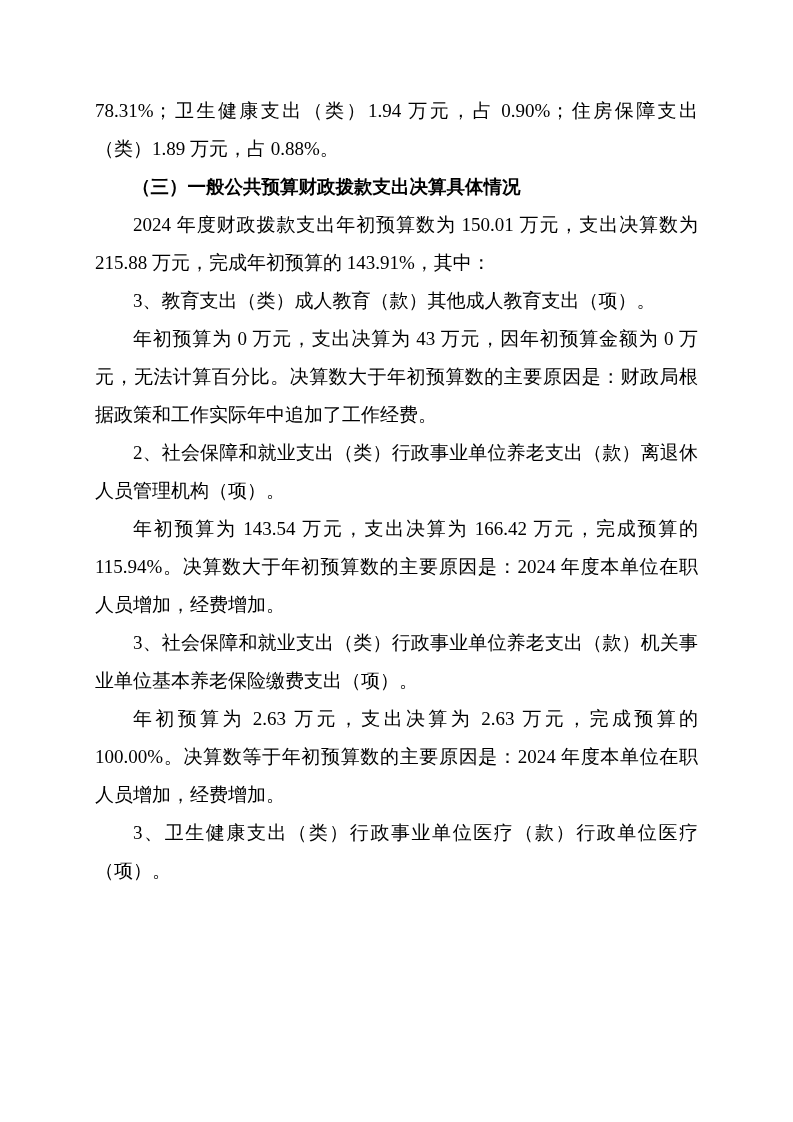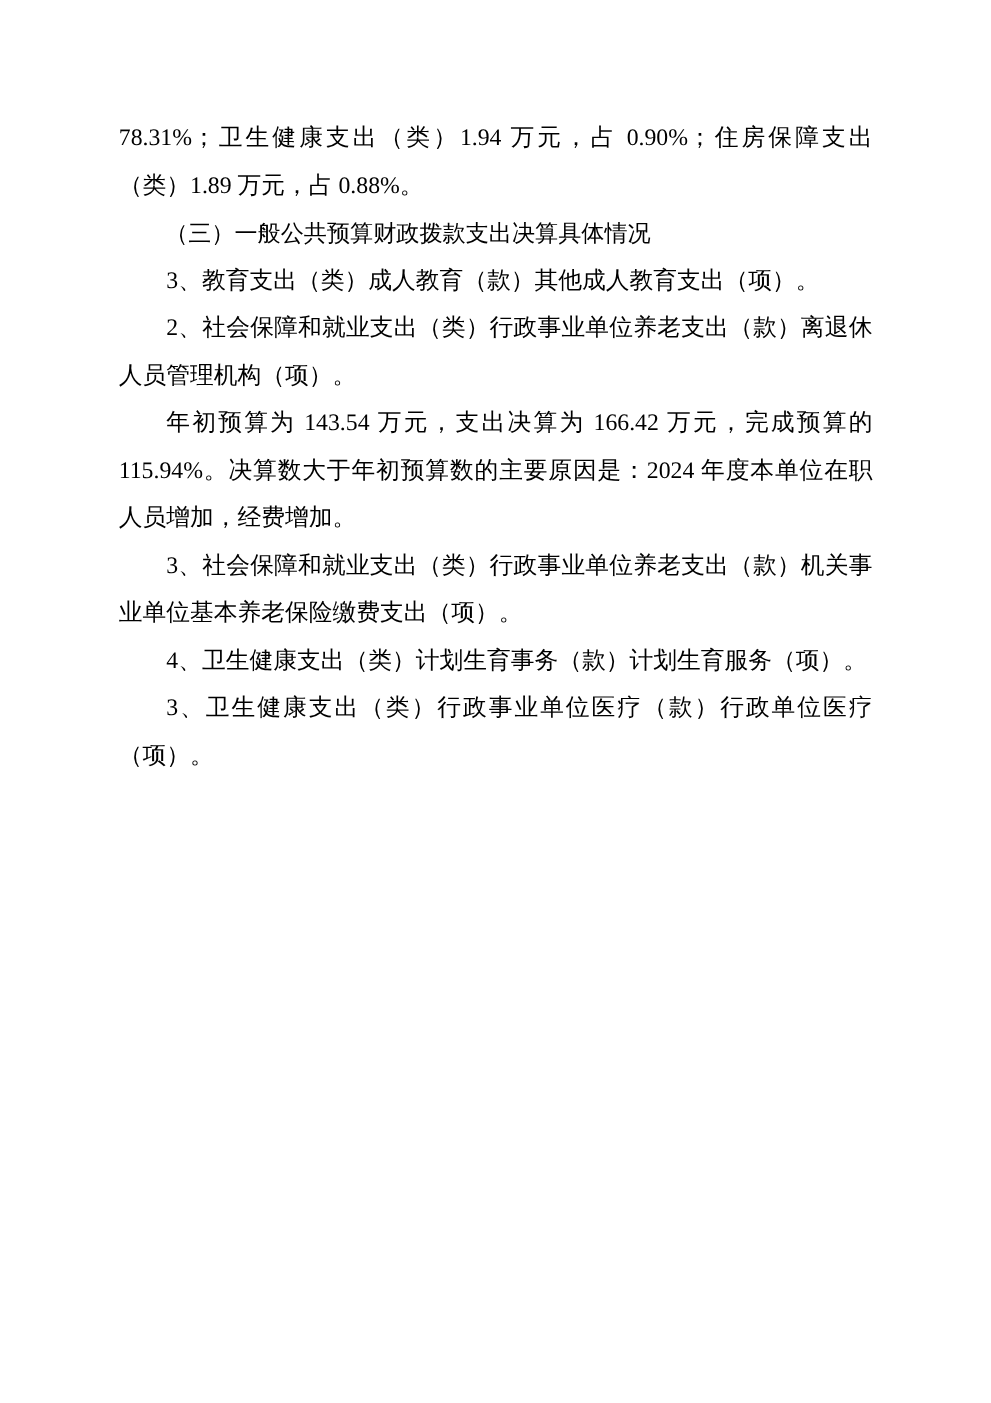--- a/index.html
+++ b/index.html
@@ -35,7 +35,7 @@
   }
   p.para-heading {
     text-indent: 2em;
-    font-weight: normal;
+    font-weight: bold;
     font-family: "Liberation Sans", "DejaVu Sans", sans-serif;
     font-size: 18.5px;
   }

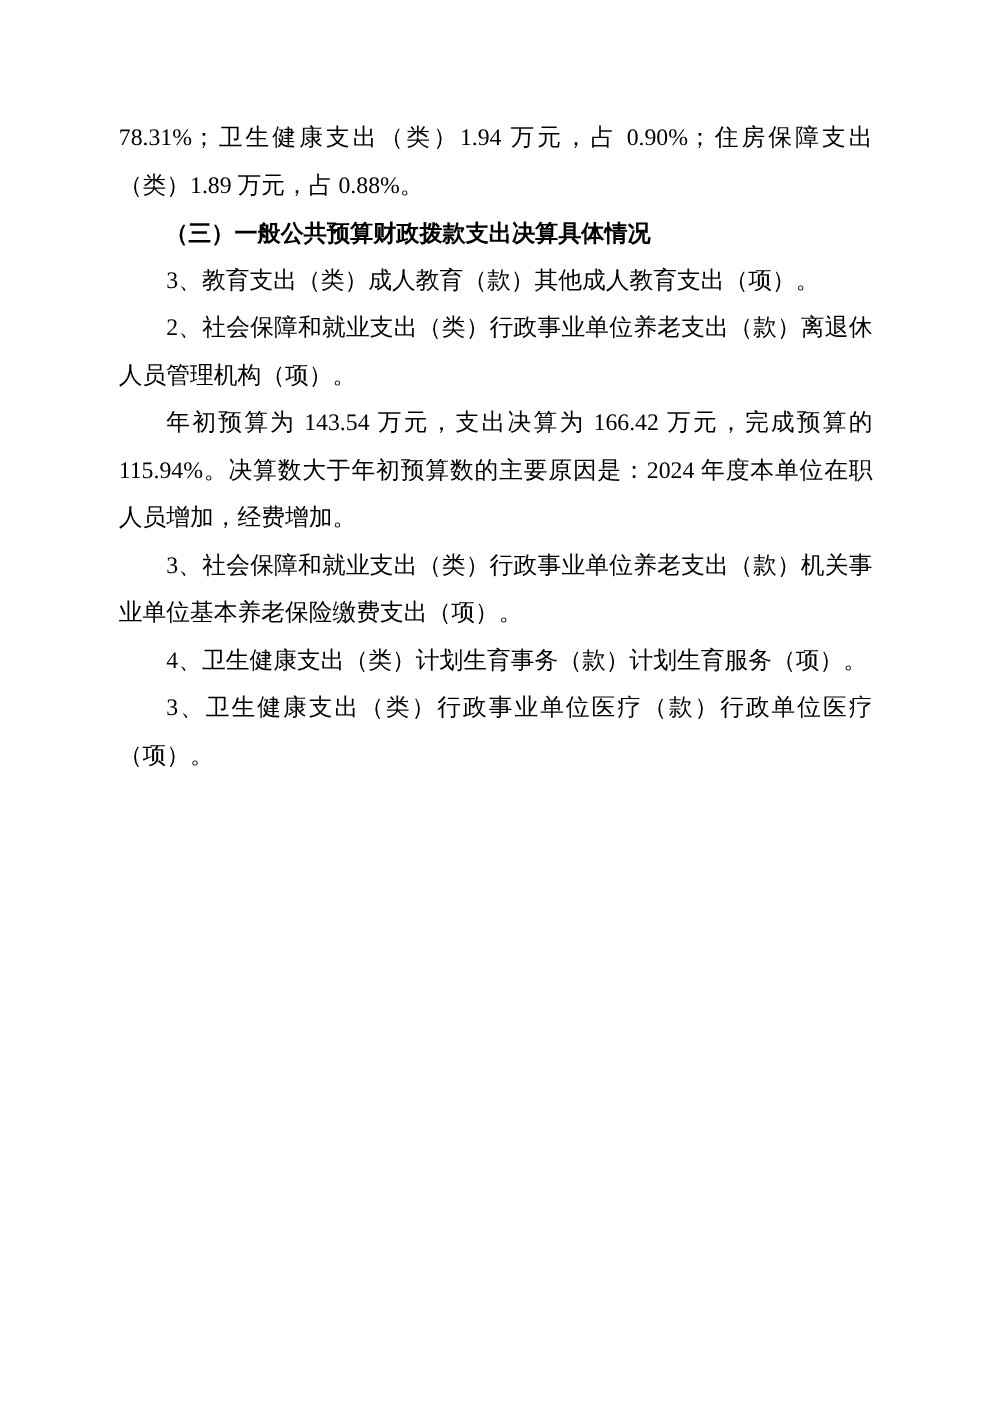--- a/index.html
+++ b/index.html
@@ -47,6 +47,7 @@
   <div class="doc-body">
     <p class="para-continuation">78.31%；卫生健康支出（类）1.94 万元，占 0.90%；住房保障支出（类）1.89 万元，占 0.88%。</p>
     <p class="para-heading">（三）一般公共预算财政拨款支出决算具体情况</p>
+    <p class="para-indent">2024 年度财政拨款支出年初预算数为 150.01 万元，支出决算数为 215.88 万元，完成年初预算的 143.91%，其中：</p>
     <p class="para-indent">3、教育支出（类）成人教育（款）其他成人教育支出（项）。</p>
     <p class="para-indent">2、社会保障和就业支出（类）行政事业单位养老支出（款）离退休人员管理机构（项）。</p>
     <p class="para-indent">年初预算为 143.54 万元，支出决算为 166.42 万元，完成预算的 115.94%。决算数大于年初预算数的主要原因是：2024 年度本单位在职人员增加，经费增加。</p>

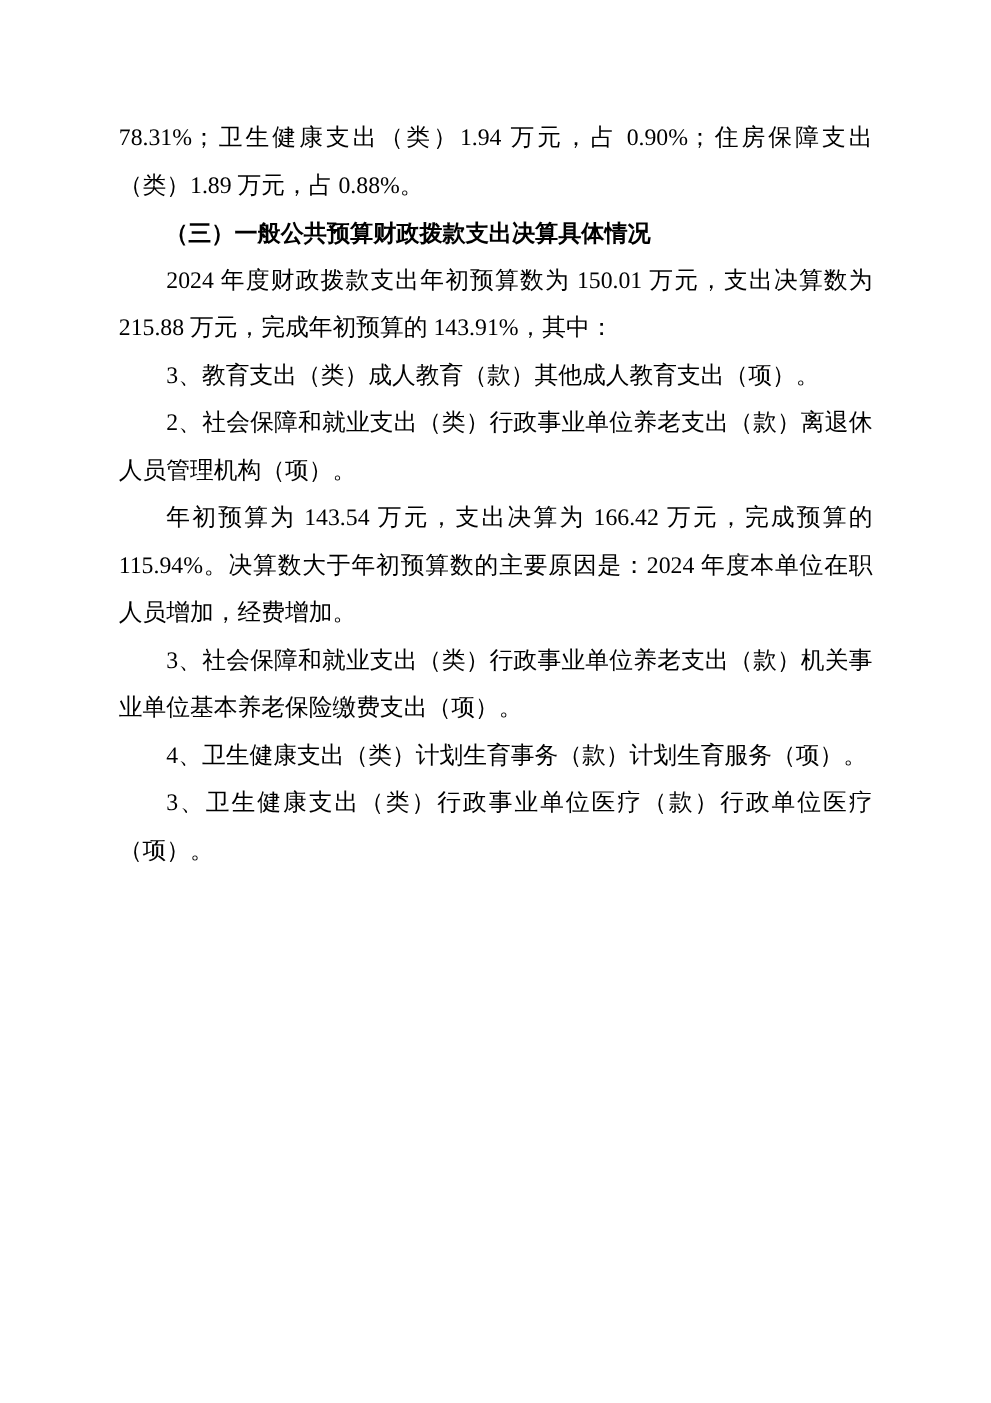--- a/index.html
+++ b/index.html
@@ -49,6 +49,7 @@
     <p class="para-heading">（三）一般公共预算财政拨款支出决算具体情况</p>
     <p class="para-indent">2024 年度财政拨款支出年初预算数为 150.01 万元，支出决算数为 215.88 万元，完成年初预算的 143.91%，其中：</p>
     <p class="para-indent">3、教育支出（类）成人教育（款）其他成人教育支出（项）。</p>
+    <p class="para-indent">年初预算为 0 万元，支出决算为 43 万元，因年初预算金额为 0 万元，无法计算百分比。决算数大于年初预算数的主要原因是：财政局根据政策和工作实际年中追加了工作经费。</p>
     <p class="para-indent">2、社会保障和就业支出（类）行政事业单位养老支出（款）离退休人员管理机构（项）。</p>
     <p class="para-indent">年初预算为 143.54 万元，支出决算为 166.42 万元，完成预算的 115.94%。决算数大于年初预算数的主要原因是：2024 年度本单位在职人员增加，经费增加。</p>
     <p class="para-indent">3、社会保障和就业支出（类）行政事业单位养老支出（款）机关事业单位基本养老保险缴费支出（项）。</p>

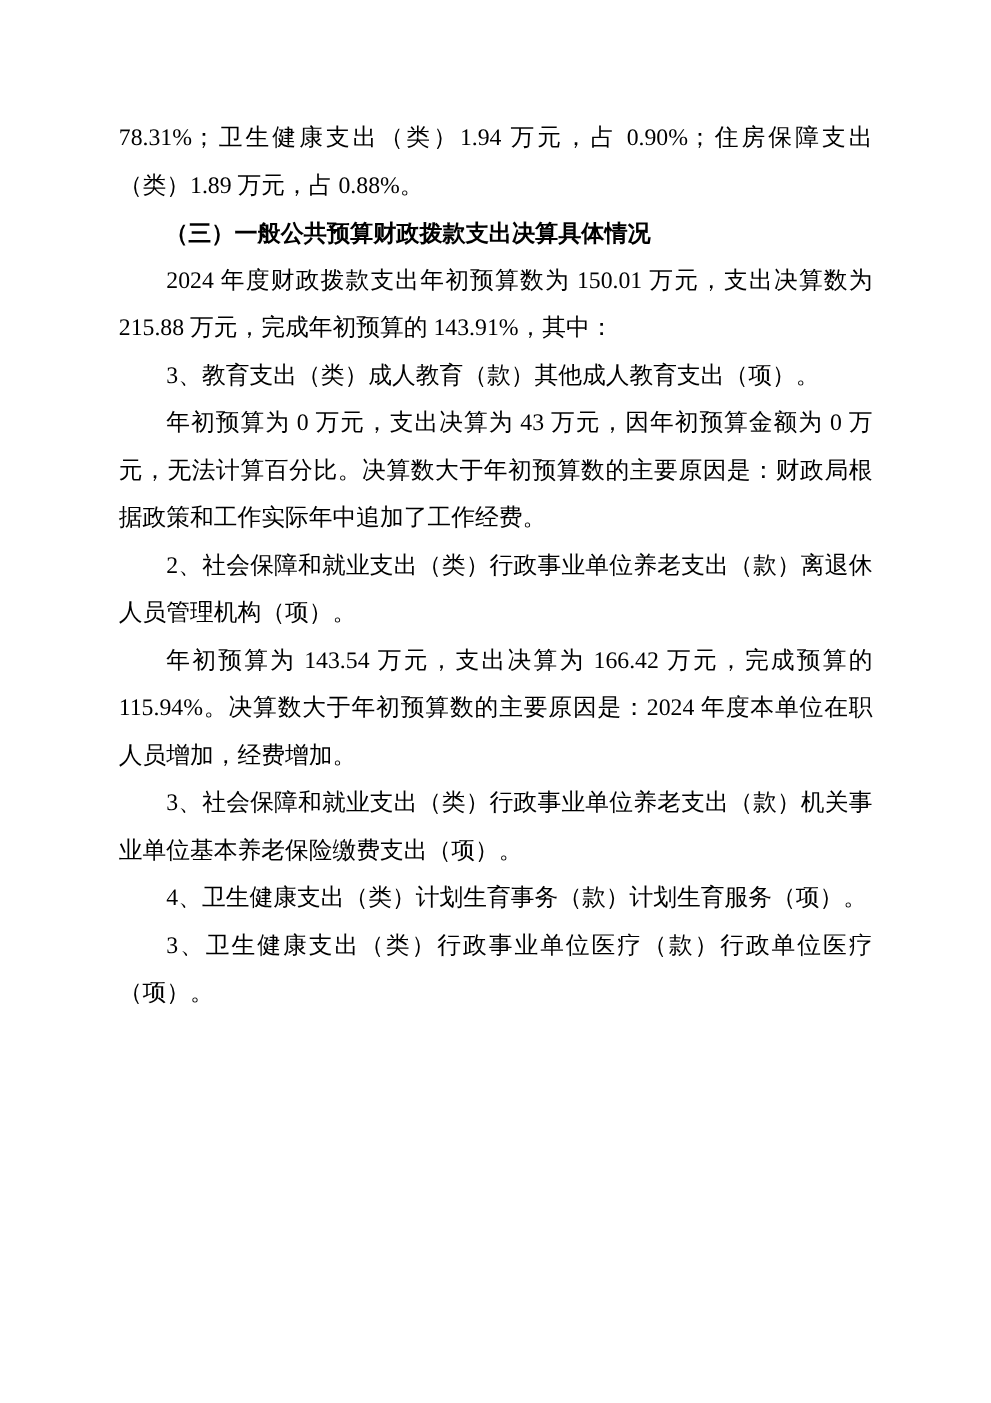--- a/index.html
+++ b/index.html
@@ -53,6 +53,7 @@
     <p class="para-indent">2、社会保障和就业支出（类）行政事业单位养老支出（款）离退休人员管理机构（项）。</p>
     <p class="para-indent">年初预算为 143.54 万元，支出决算为 166.42 万元，完成预算的 115.94%。决算数大于年初预算数的主要原因是：2024 年度本单位在职人员增加，经费增加。</p>
     <p class="para-indent">3、社会保障和就业支出（类）行政事业单位养老支出（款）机关事业单位基本养老保险缴费支出（项）。</p>
+    <p class="para-indent">年初预算为 2.63 万元，支出决算为 2.63 万元，完成预算的 100.00%。决算数等于年初预算数的主要原因是：2024 年度本单位在职人员增加，经费增加。</p>
     <p class="para-indent">4、卫生健康支出（类）计划生育事务（款）计划生育服务（项）。</p>
     <p class="para-indent">3、卫生健康支出（类）行政事业单位医疗（款）行政单位医疗（项）。</p>
   </div>

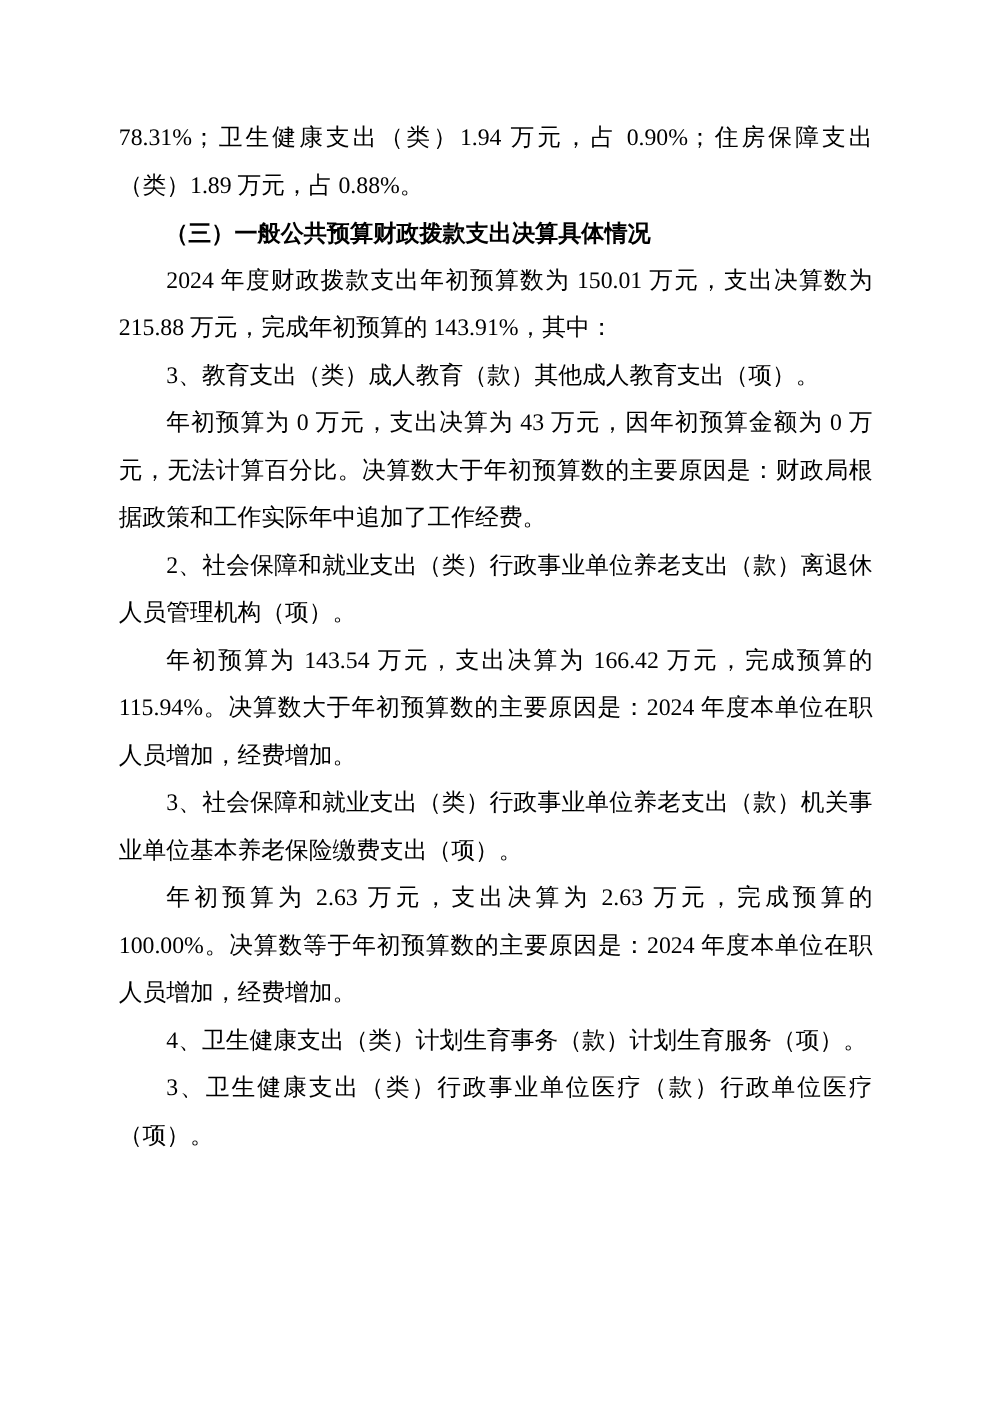--- a/index.html
+++ b/index.html
@@ -54,7 +54,6 @@
     <p class="para-indent">年初预算为 143.54 万元，支出决算为 166.42 万元，完成预算的 115.94%。决算数大于年初预算数的主要原因是：2024 年度本单位在职人员增加，经费增加。</p>
     <p class="para-indent">3、社会保障和就业支出（类）行政事业单位养老支出（款）机关事业单位基本养老保险缴费支出（项）。</p>
     <p class="para-indent">年初预算为 2.63 万元，支出决算为 2.63 万元，完成预算的 100.00%。决算数等于年初预算数的主要原因是：2024 年度本单位在职人员增加，经费增加。</p>
-    <p class="para-indent">4、卫生健康支出（类）计划生育事务（款）计划生育服务（项）。</p>
     <p class="para-indent">3、卫生健康支出（类）行政事业单位医疗（款）行政单位医疗（项）。</p>
   </div>
 </div>

